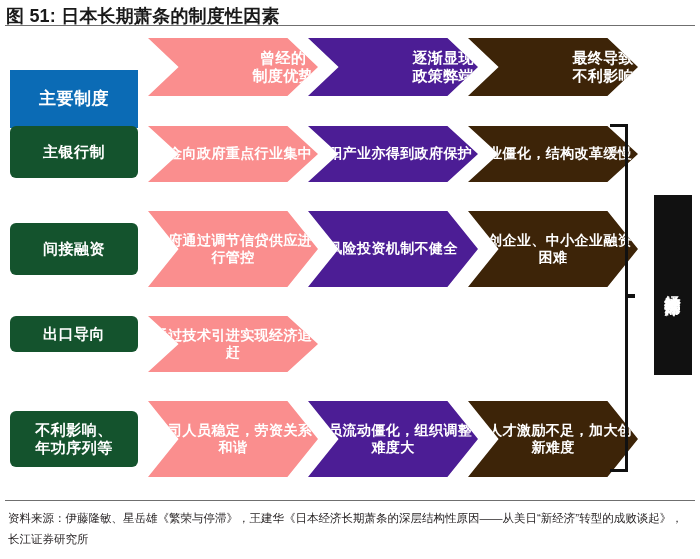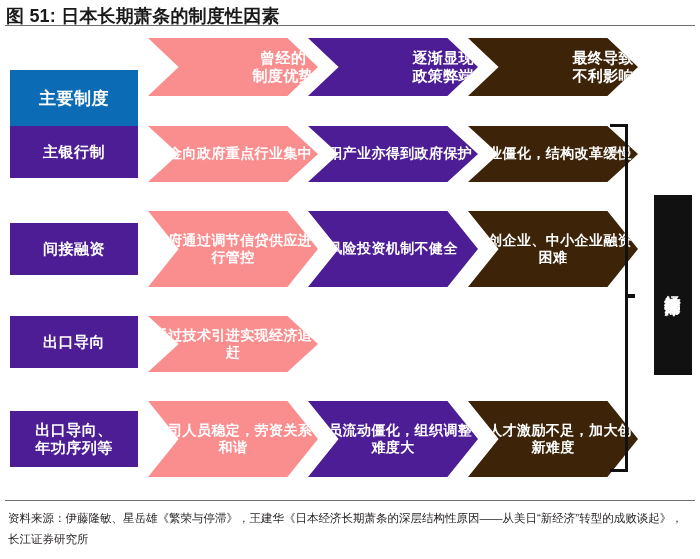--- a/index.html
+++ b/index.html
@@ -74,7 +74,7 @@
     letter-spacing: 0.5px;
   }
   .lbl-box.blue { background: #0b6bb5; }
-  .lbl-box.red  { background: #4c1d95; }
+  .lbl-box.red  { background: #14532d; border-radius: 6px; }
 
   
   .chev {

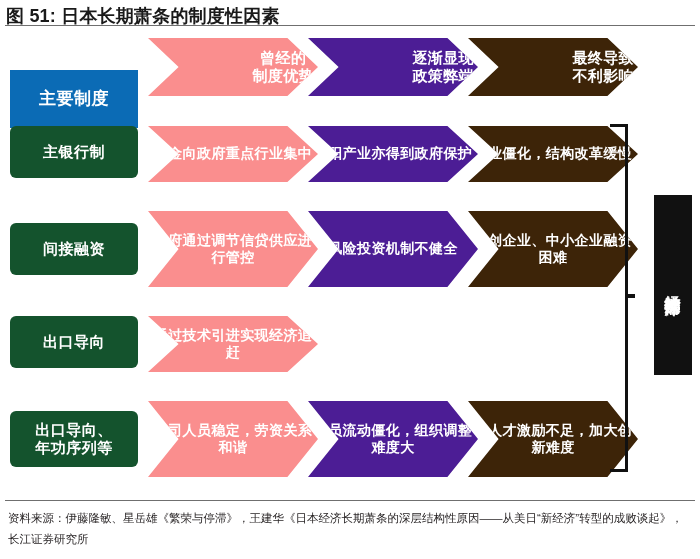--- a/index.html
+++ b/index.html
@@ -228,7 +228,7 @@
   </div>
 
   <div class="row body-row" style="top:288px;height:56px;">
-    <div class="lbl-box red" style="top:0;width:128px;height:52px;">
+    <div class="lbl-box red" style="top:0;width:128px;height:36px;">
       <span class="txt">出口导向</span>
     </div>
     <div class="chev pink" style="left:148px;top:0;width:170px;height:56px;">

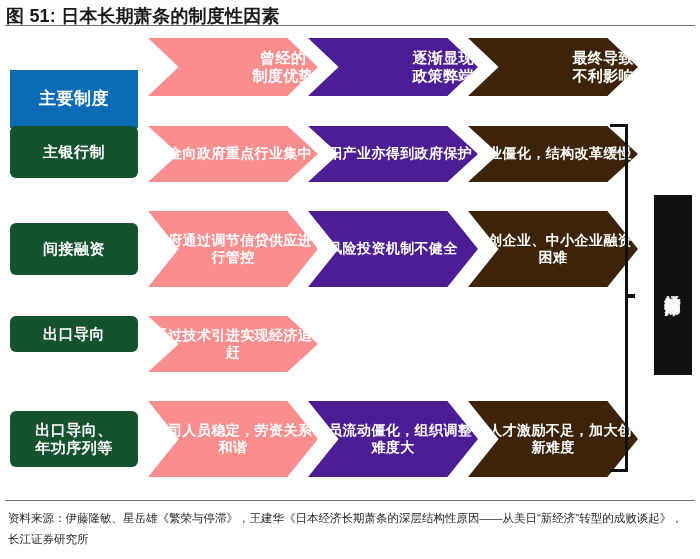--- a/index.html
+++ b/index.html
@@ -239,7 +239,7 @@
   <div class="row body-row" style="top:373px;height:76px;">
     <div class="lbl-box red" style="top:10px;width:128px;height:56px;">
       <span class="txt">
-        <span>出口导向、</span><br>
+        <span>不利影响、</span><br>
         <span>年功序列等</span>
       </span>
     </div>

